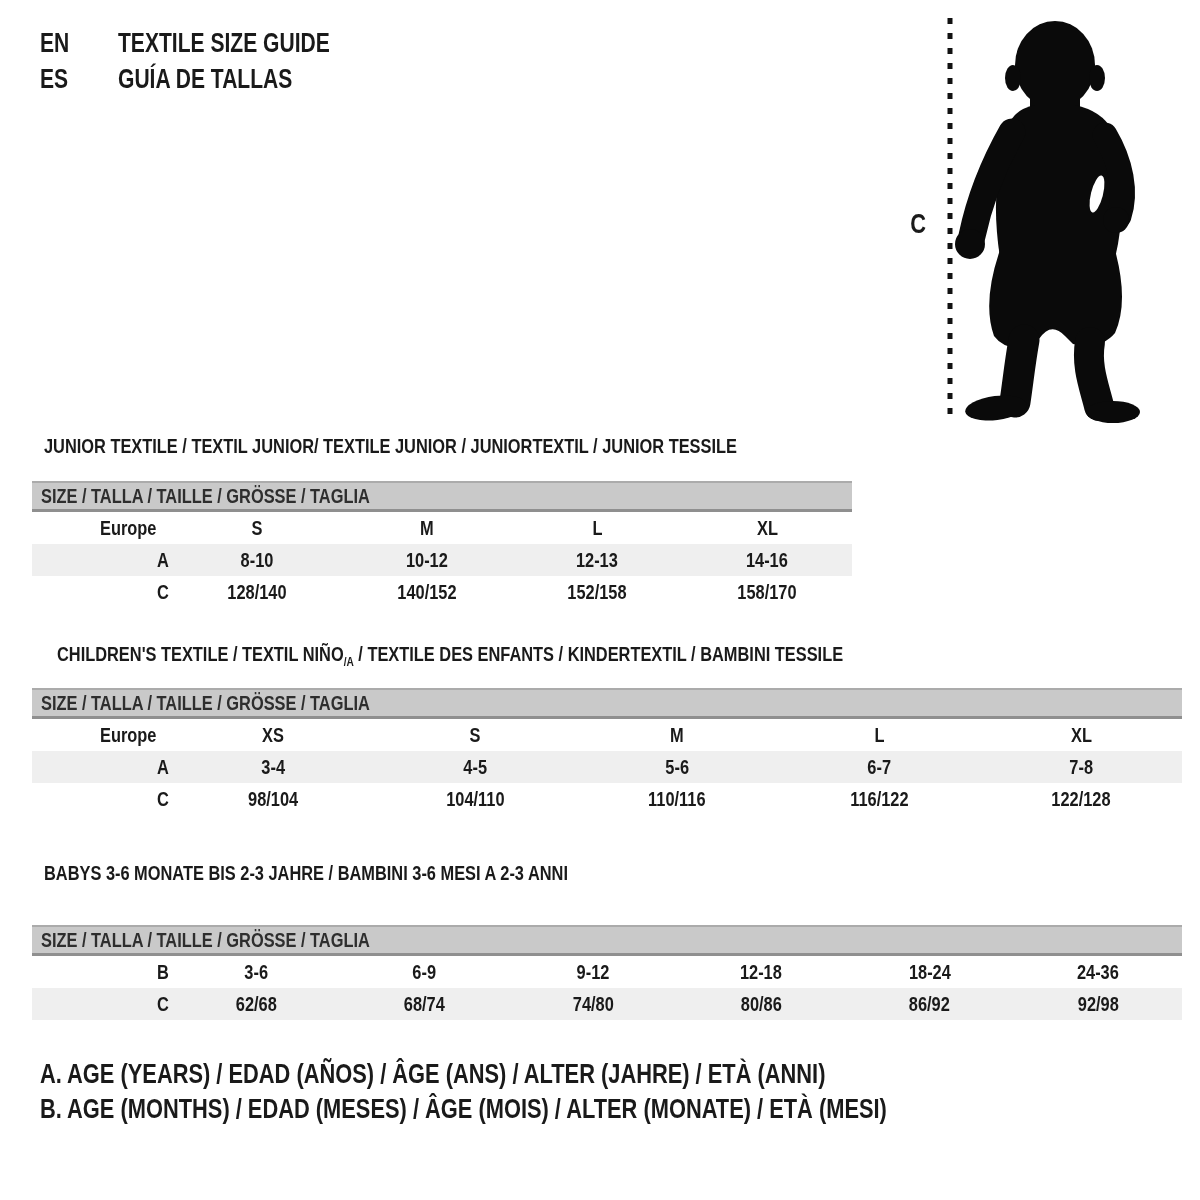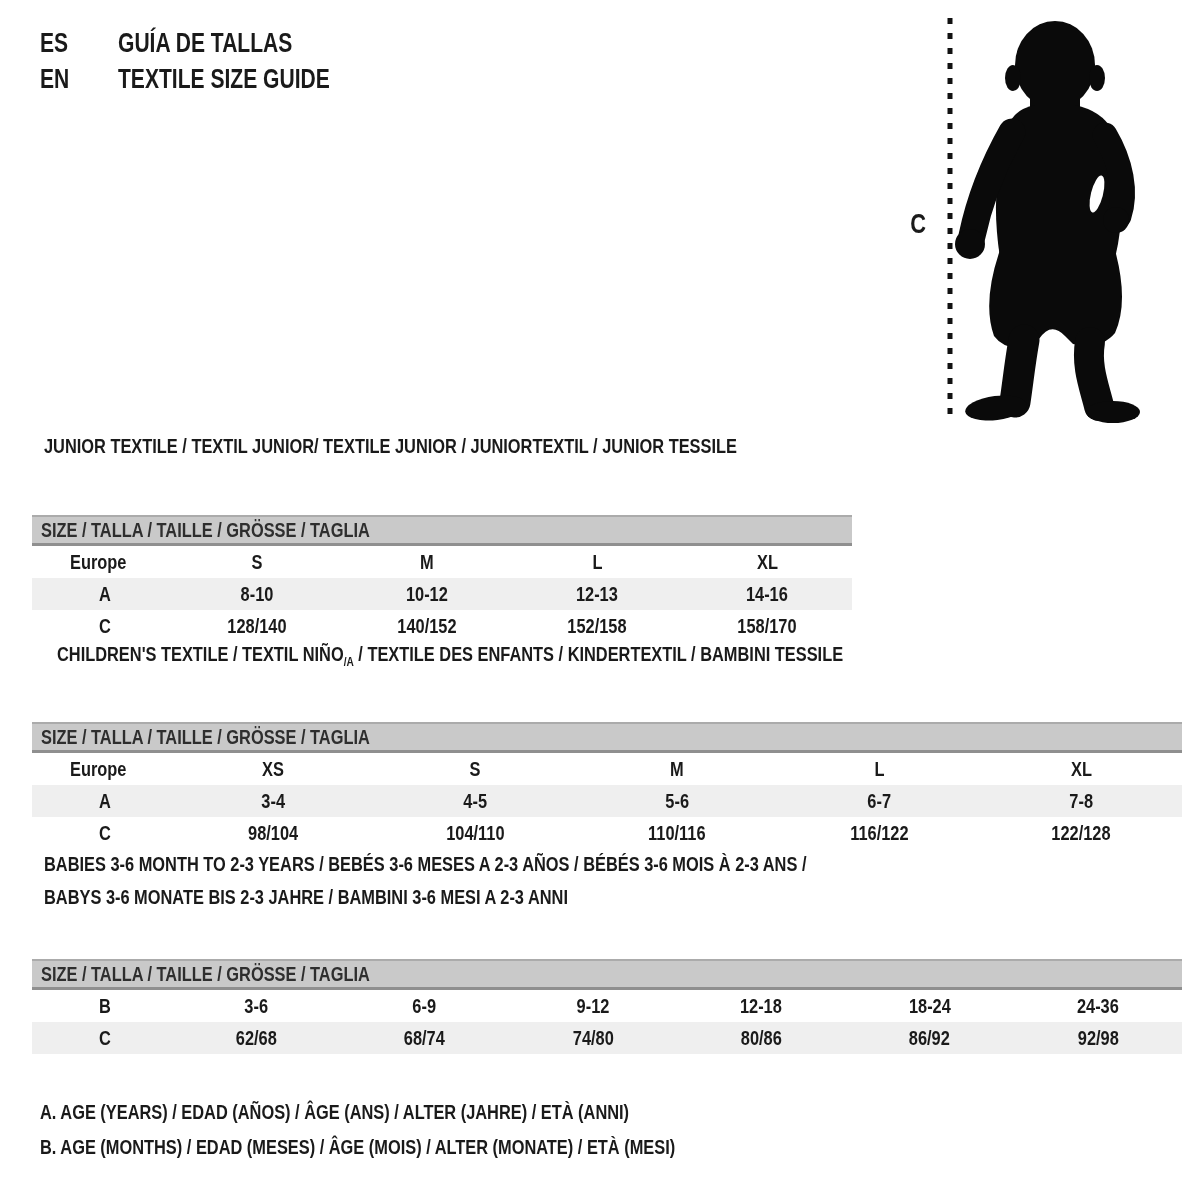--- a/index.html
+++ b/index.html
@@ -53,12 +53,12 @@
 
 <div class="lang">
   <div class="line">
+    <span class="code"><span class="sx sx-l">EN</span></span>
+    <span class="sx sx-l">TEXTILE SIZE GUIDE</span>
+  </div>
+  <div class="line">
     <span class="code"><span class="sx sx-l">ES</span></span>
     <span class="sx sx-l">GUÍA DE TALLAS</span>
-  </div>
-  <div class="line">
-    <span class="code"><span class="sx sx-l">EN</span></span>
-    <span class="sx sx-l">TEXTILE SIZE GUIDE</span>
   </div>
 </div>
 

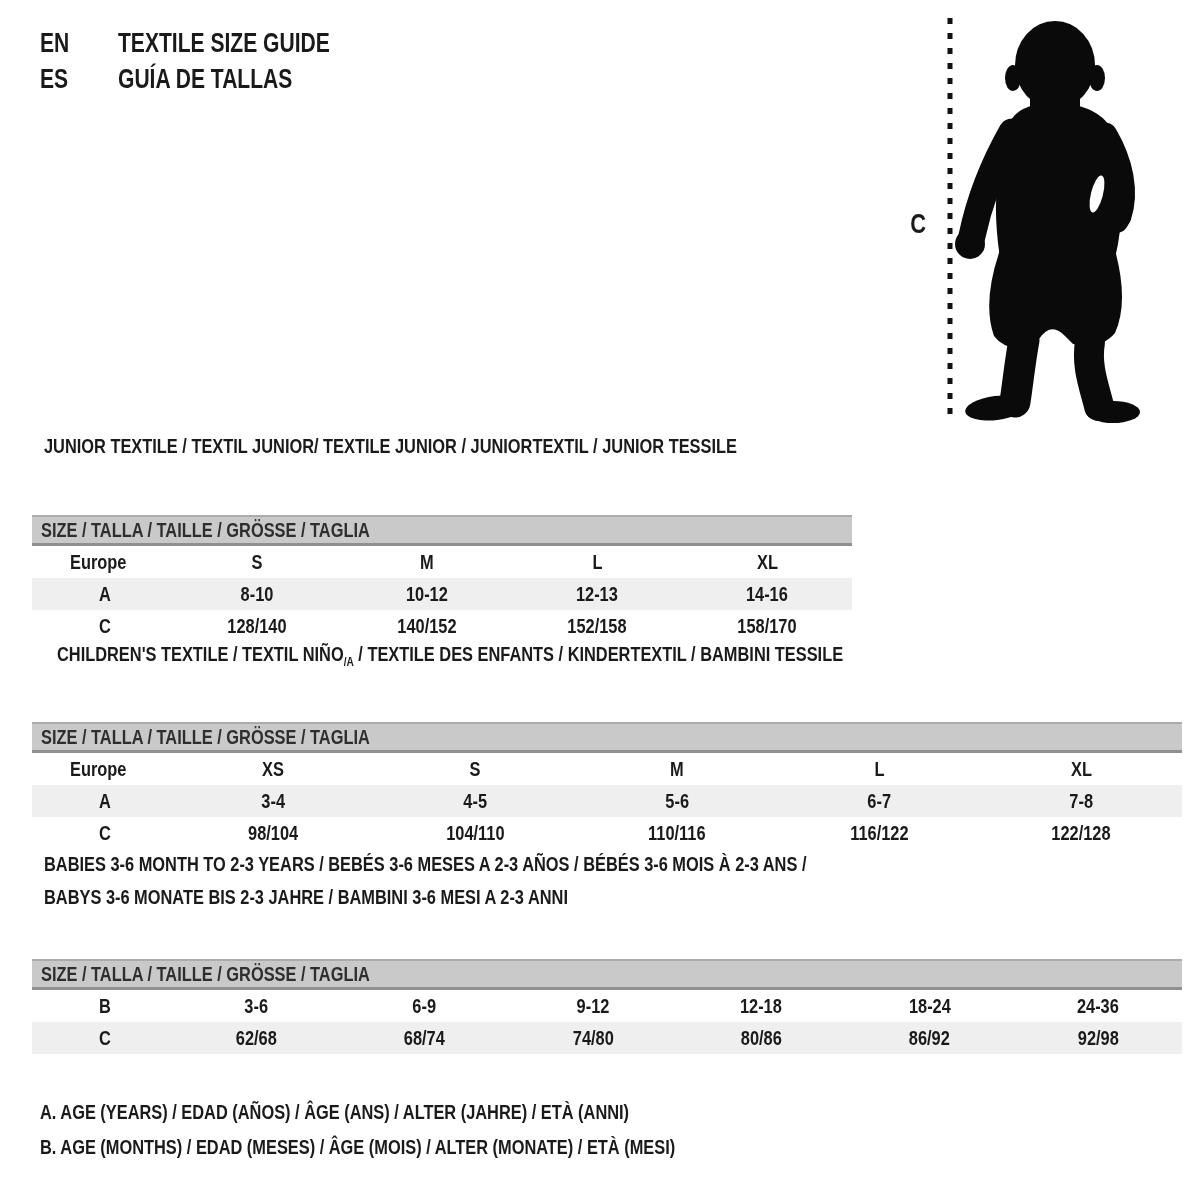--- a/index.html
+++ b/index.html
@@ -28,7 +28,7 @@
   .title2{margin-top:9px;}
 
   
-  table{position:absolute;border-collapse:collapse;table-layout:fixed;font-size:21px;margin-top:34px;}
+  table{position:absolute;border-collapse:collapse;table-layout:fixed;font-size:21px;}
   td{padding:0;height:32px;}
   td.hdr{
     background:var(--header-bg,#c9c9c9);

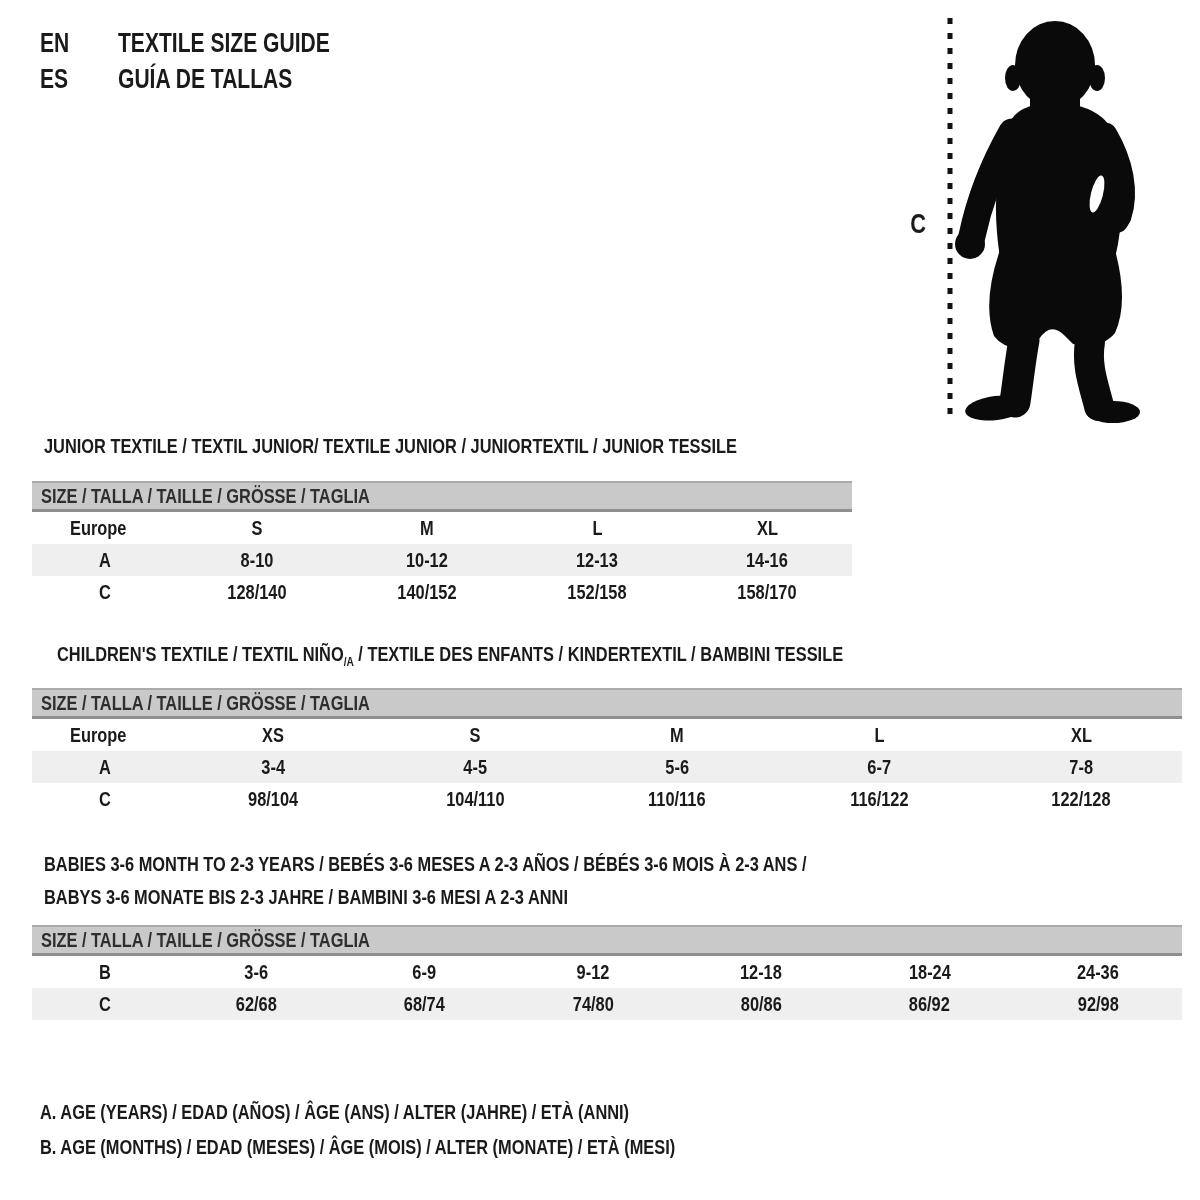--- a/index.html
+++ b/index.html
@@ -36,7 +36,7 @@
     border-bottom:3px solid #8f8f8f;
     height:26px;padding-left:9px;color:#2e2e2e;text-align:left;
   }
-  td.lbl{text-align:center;padding-left:9px;}
+  td.lbl{text-align:right;padding-left:9px;}
   td.val{text-align:center;}
   tr.stripe td{background:var(--stripe-bg,#efefef);}
   .t-junior{left:32px;top:481px;width:820px;}

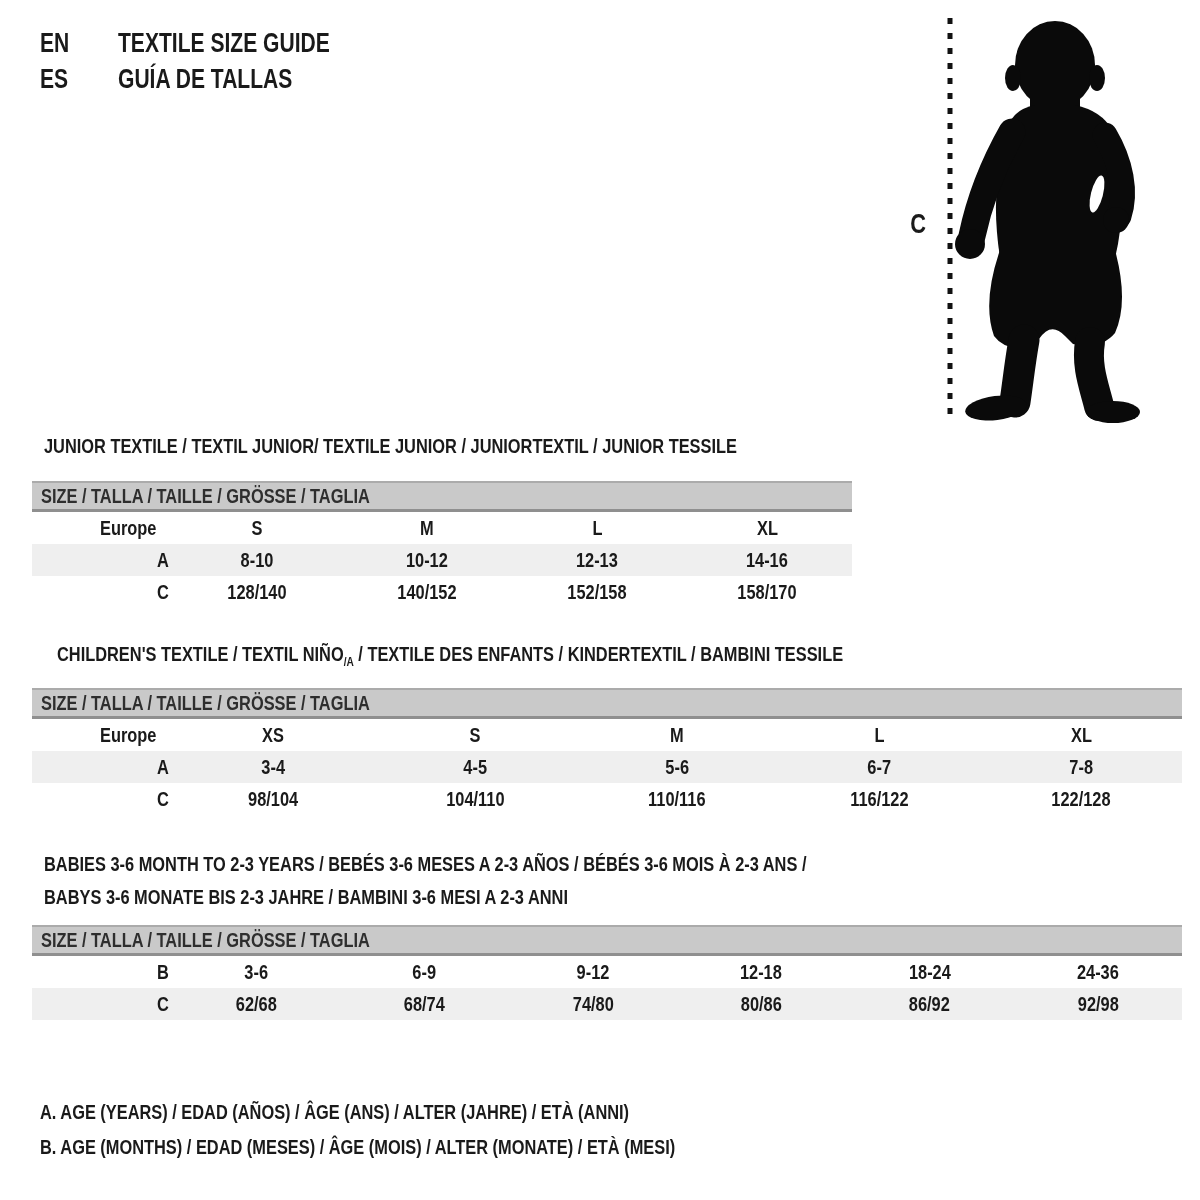--- a/index.html
+++ b/index.html
@@ -178,7 +178,6 @@
   </table>
 
 <div class="sec-title" style="top:852px;">
-  <div><span class="sx sx-l">BABIES 3-6 MONTH TO 2-3 YEARS / BEBÉS 3-6 MESES A 2-3 AÑOS / BÉBÉS 3-6 MOIS À 2-3 ANS /</span></div>
   <div class="title2"><span class="sx sx-l">BABYS 3-6 MONATE BIS 2-3 JAHRE / BAMBINI 3-6 MESI A 2-3 ANNI</span></div>
 </div>
 <table class="t-babies">

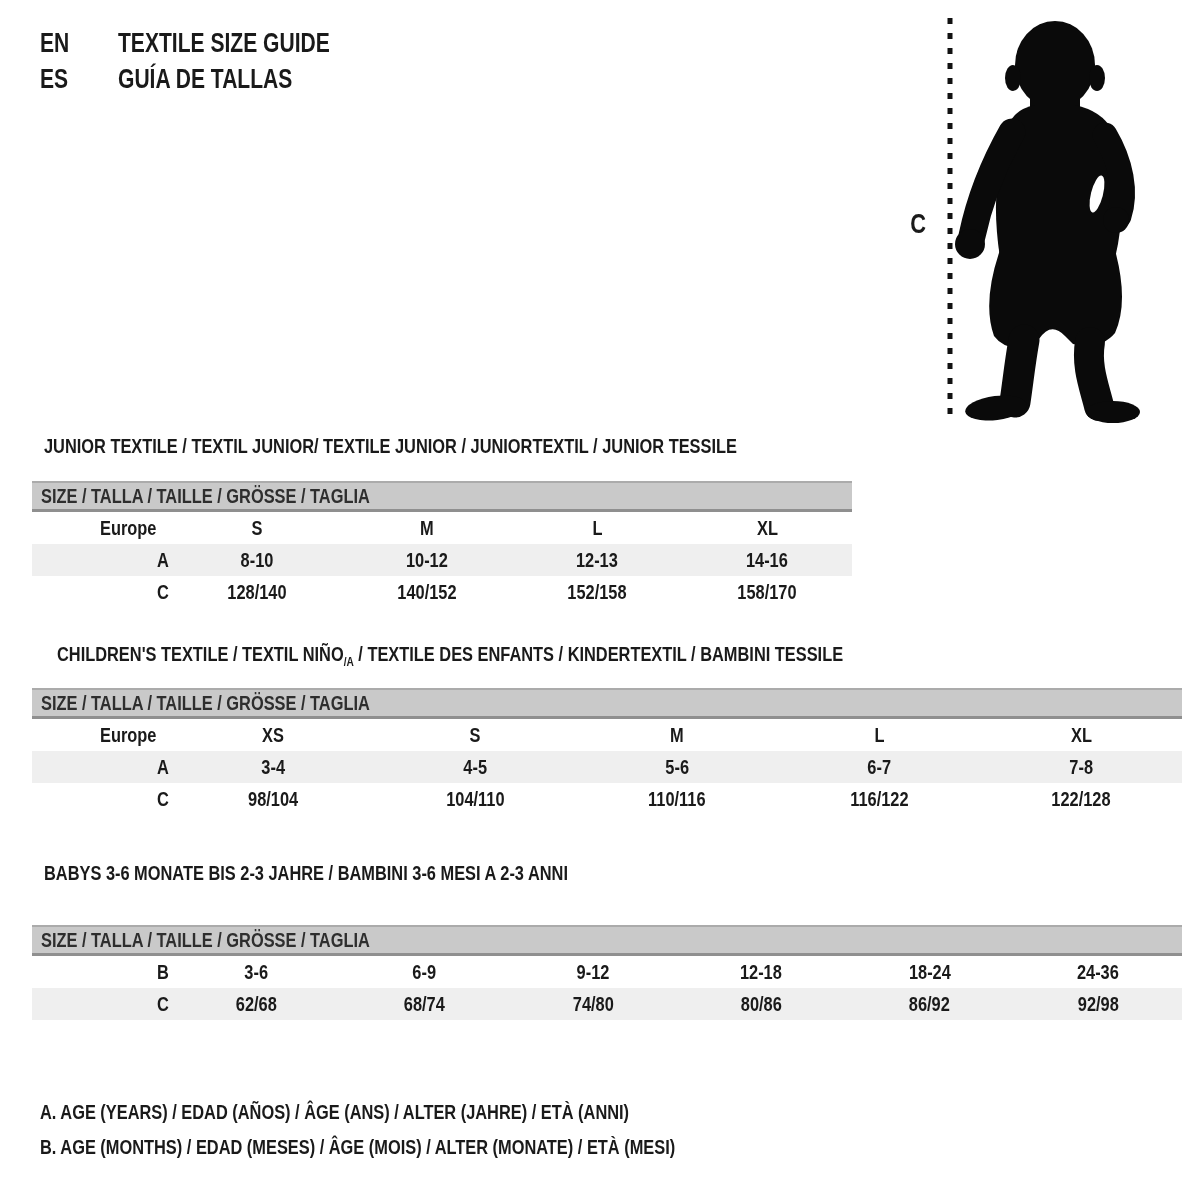--- a/index.html
+++ b/index.html
@@ -45,7 +45,7 @@
   col.c-lbl{width:140px;}
 
   
-  .legend{position:absolute;left:40px;top:1094px;font-size:21px;}
+  .legend{position:absolute;left:40px;top:1056px;font-size:28px;}
   .legend .lline{height:35px;display:flex;align-items:center;}
 </style>
 </head>

